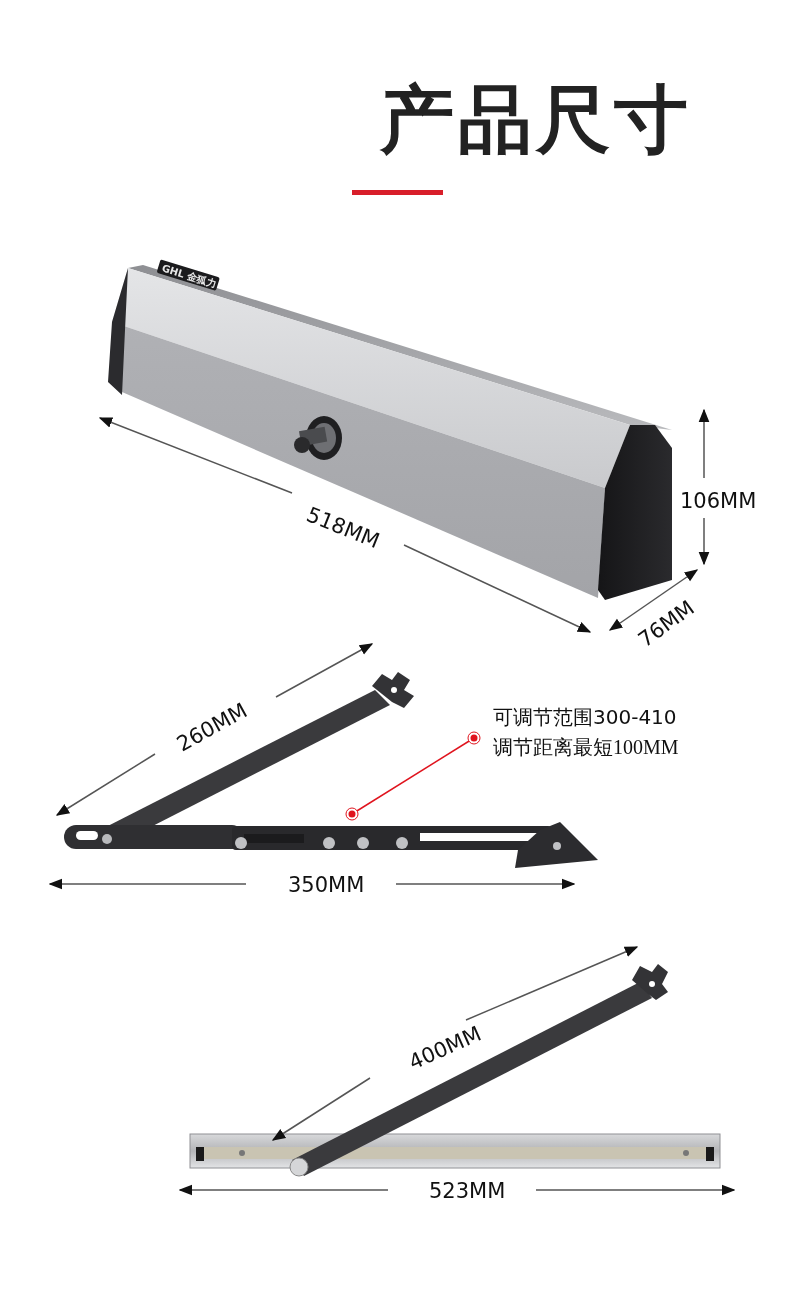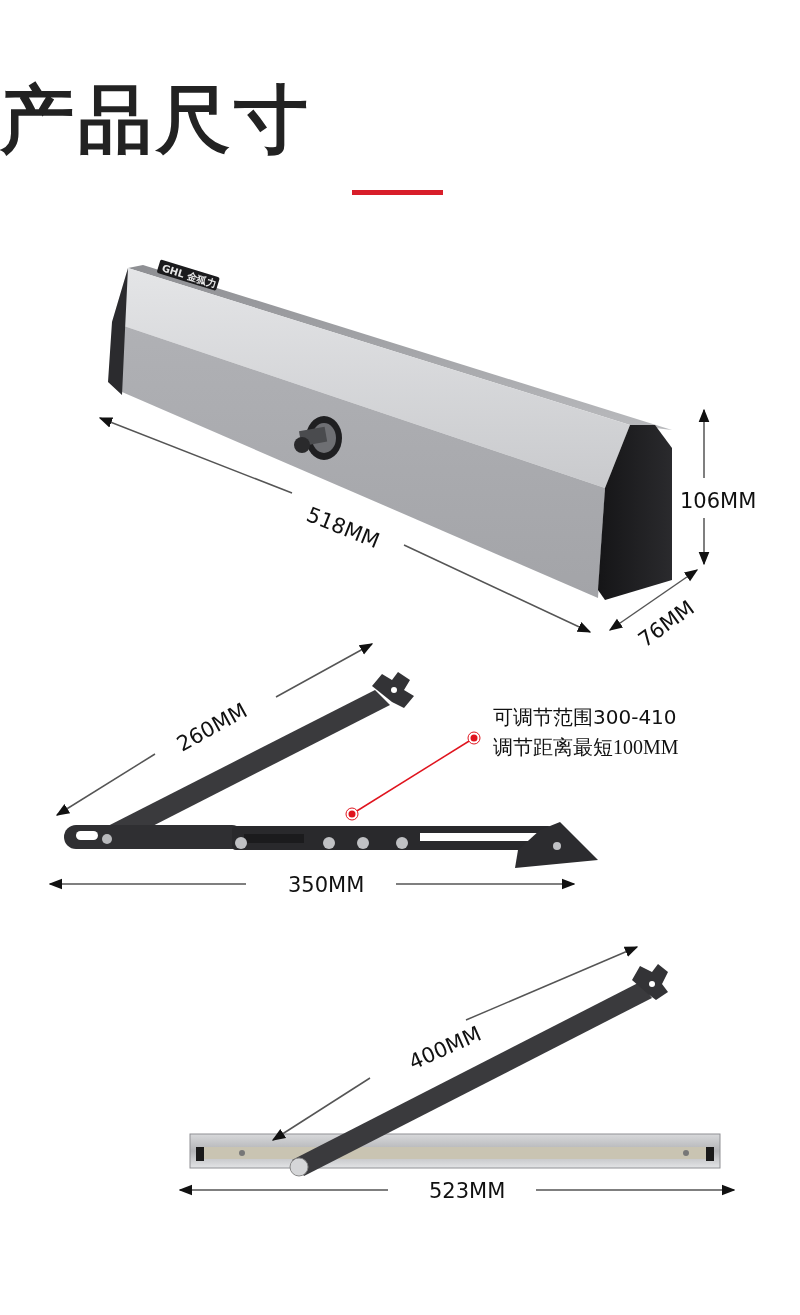--- a/index.html
+++ b/index.html
@@ -4,7 +4,7 @@
 <style>
   html, body { margin: 0; padding: 0; background: #ffffff; }
   body { width: 800px; height: 1315px; position: relative; overflow: hidden; font-family: "DejaVu Sans", sans-serif; }
-  .title { position: absolute; left: 0; top: 82px; width: 692px; text-align: left; font-size: 74px; font-weight: bold; color: #222; letter-spacing: 4px; line-height: 1; }
+  .title { position: absolute; left: 0; top: 82px; width: 692px; text-align: right; font-size: 74px; font-weight: bold; color: #222; letter-spacing: 4px; line-height: 1; }
   .title-bar { position: absolute; left: 352px; top: 190px; width: 91px; height: 5px; background: #d81e2a; }
   .stage { position: absolute; left: 0; top: 0; }
   .lbl { font-family: "DejaVu Sans", sans-serif; fill: #111; font-size: 21px; }

